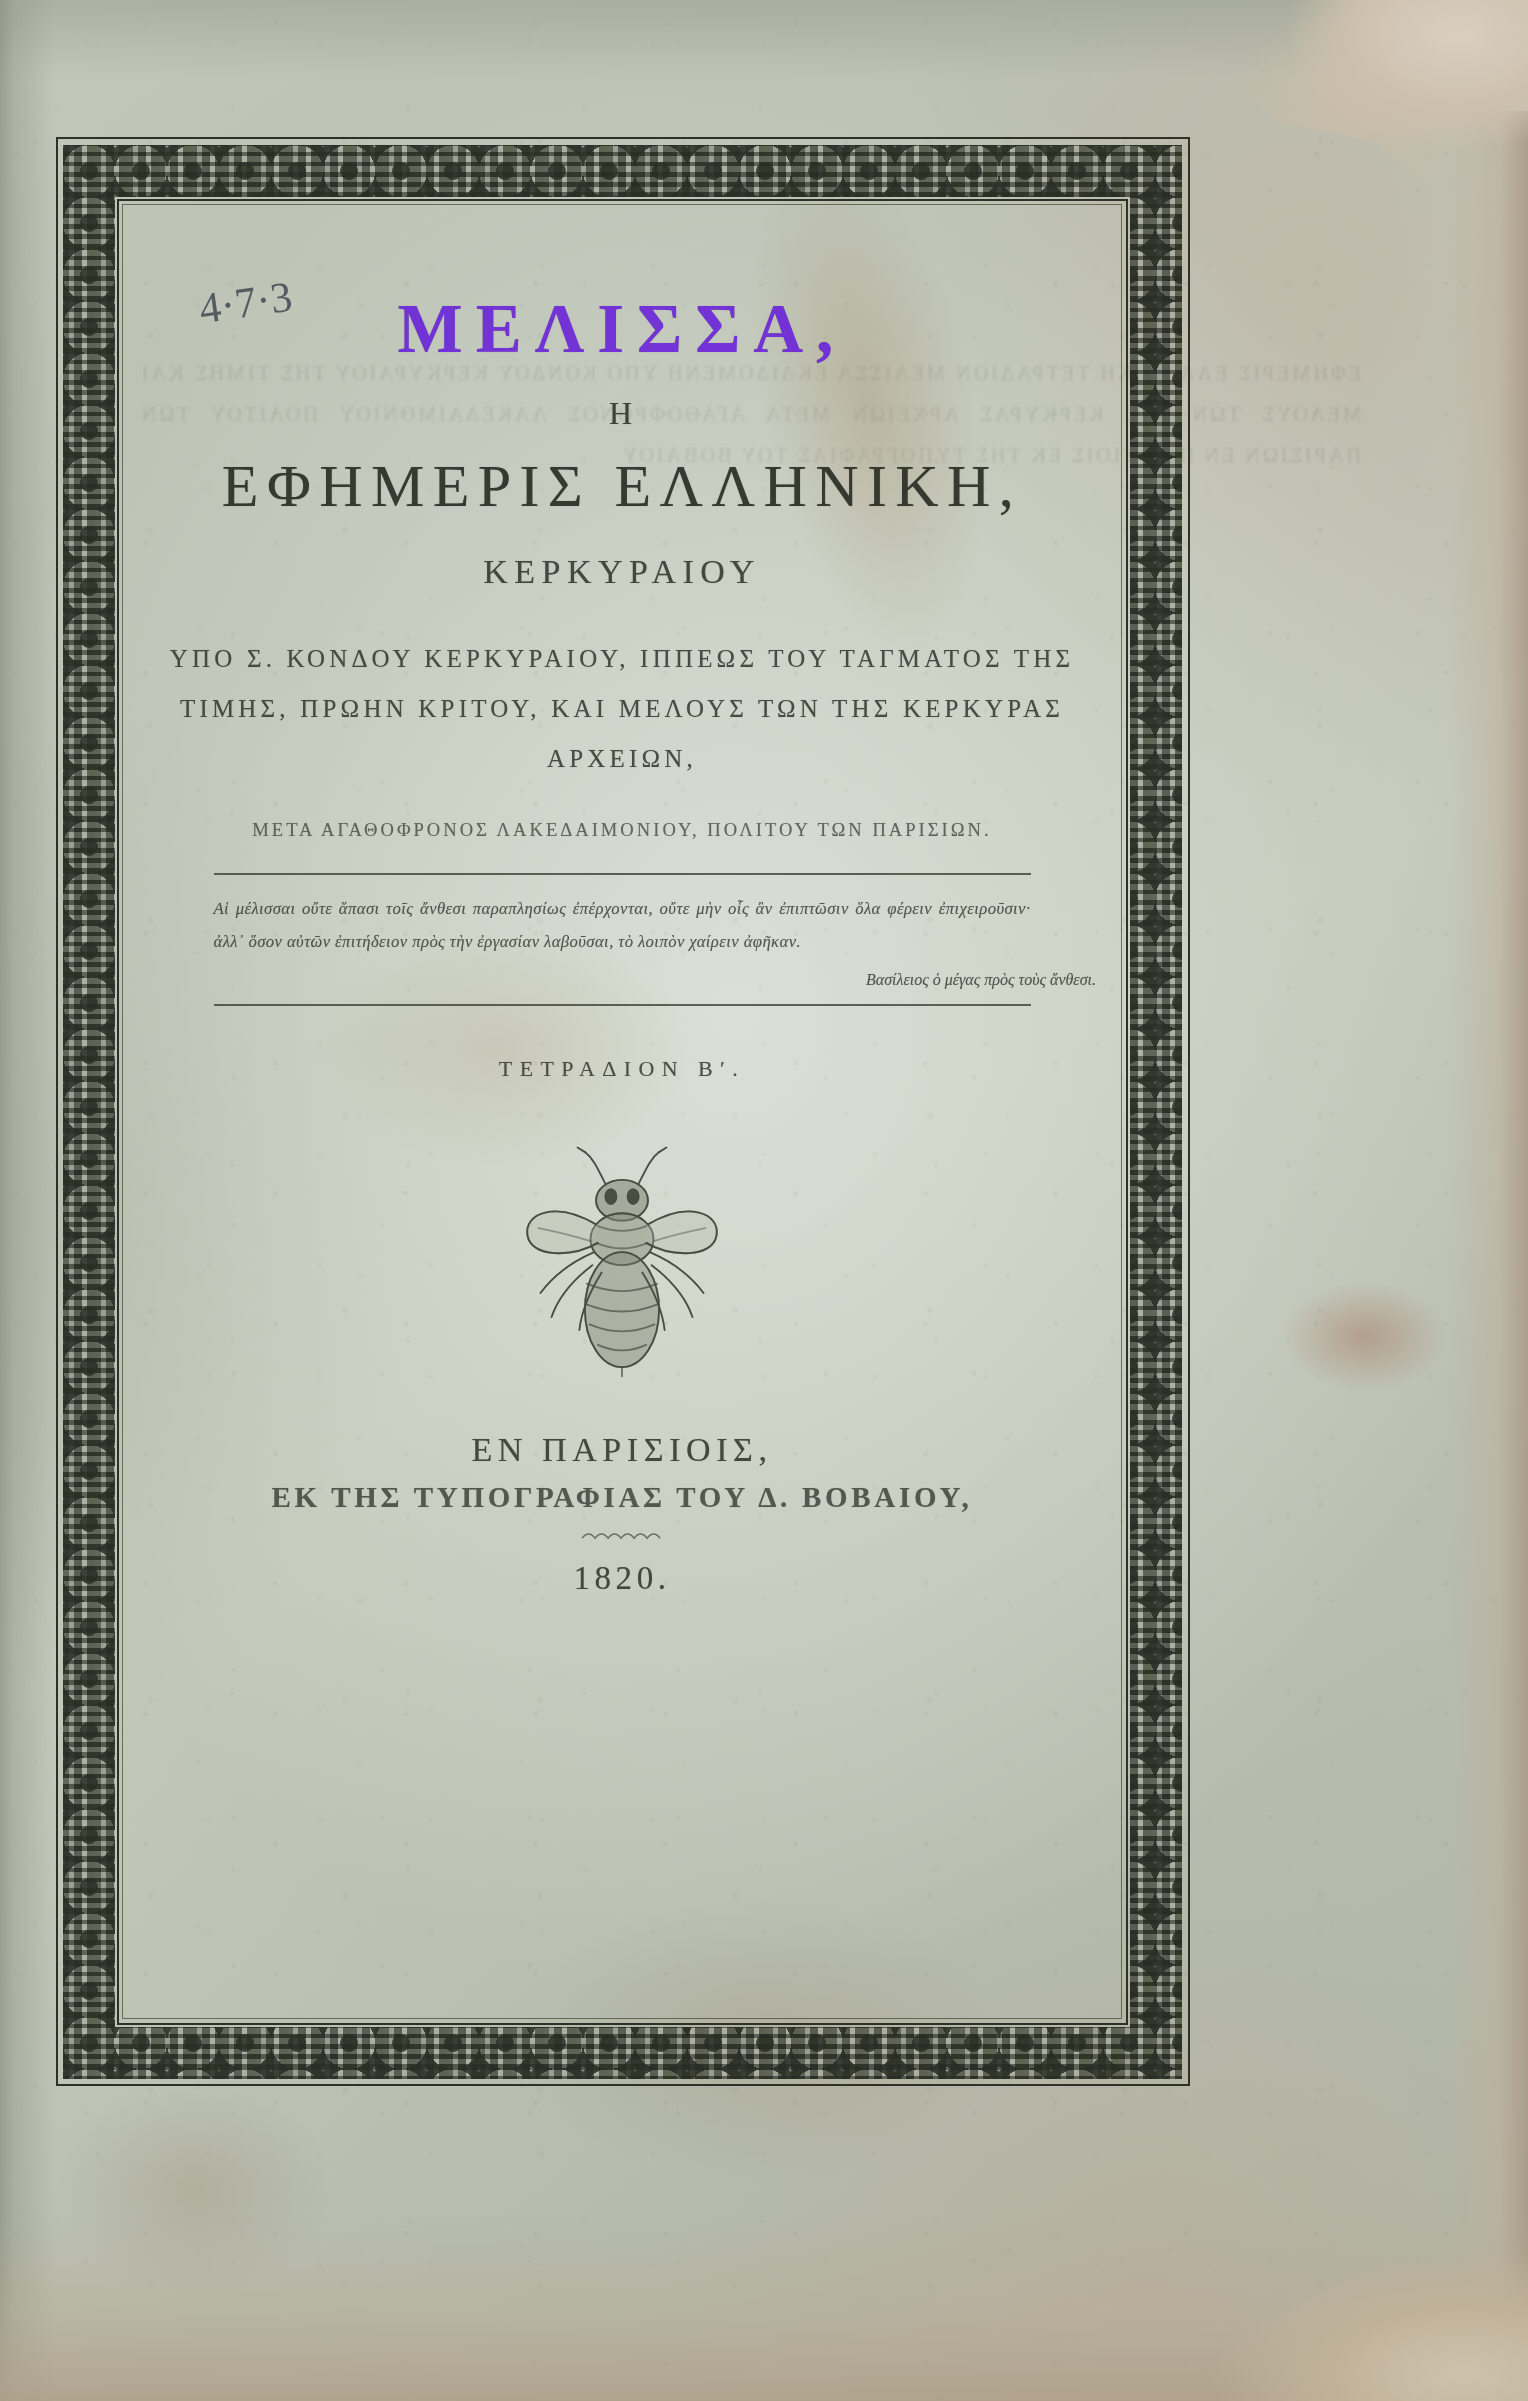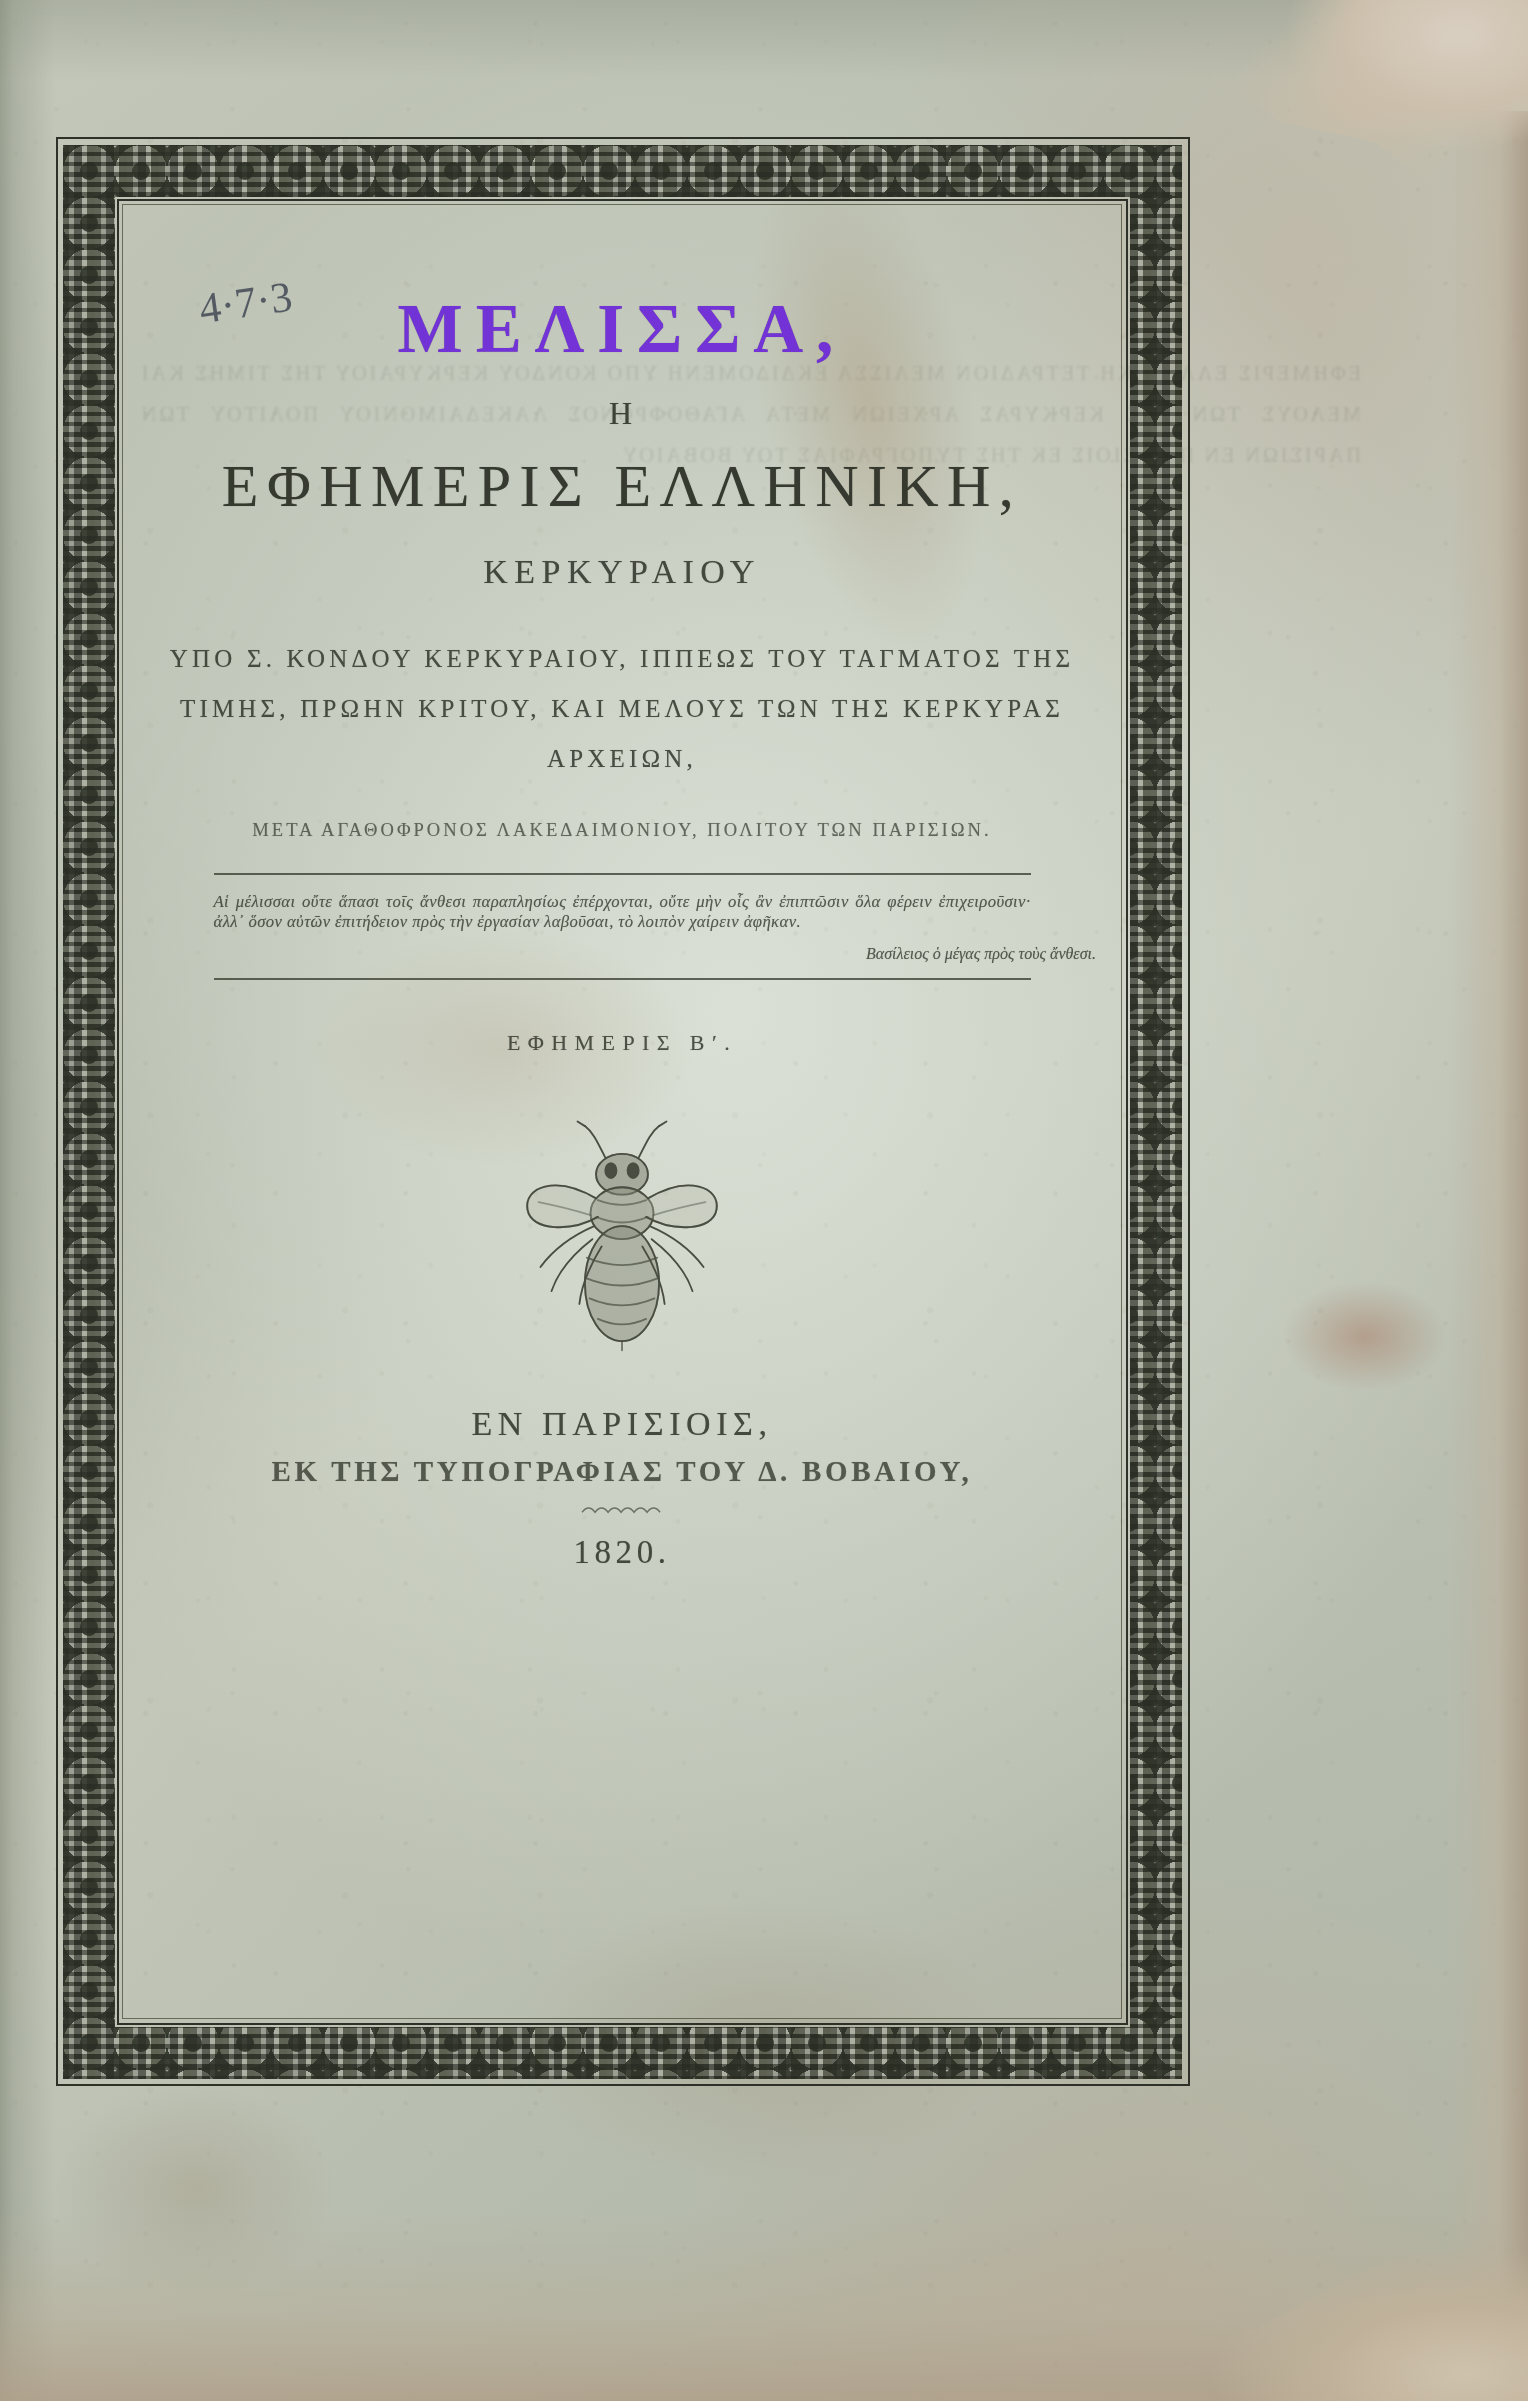--- a/index.html
+++ b/index.html
@@ -220,7 +220,7 @@
   }
   .epigraph {
     font-size: 16.7px;
-    line-height: 20px;
+    line-height: 33px;
     letter-spacing: 0.4px;
     margin: 16.7px auto 0;
     width: 817px;

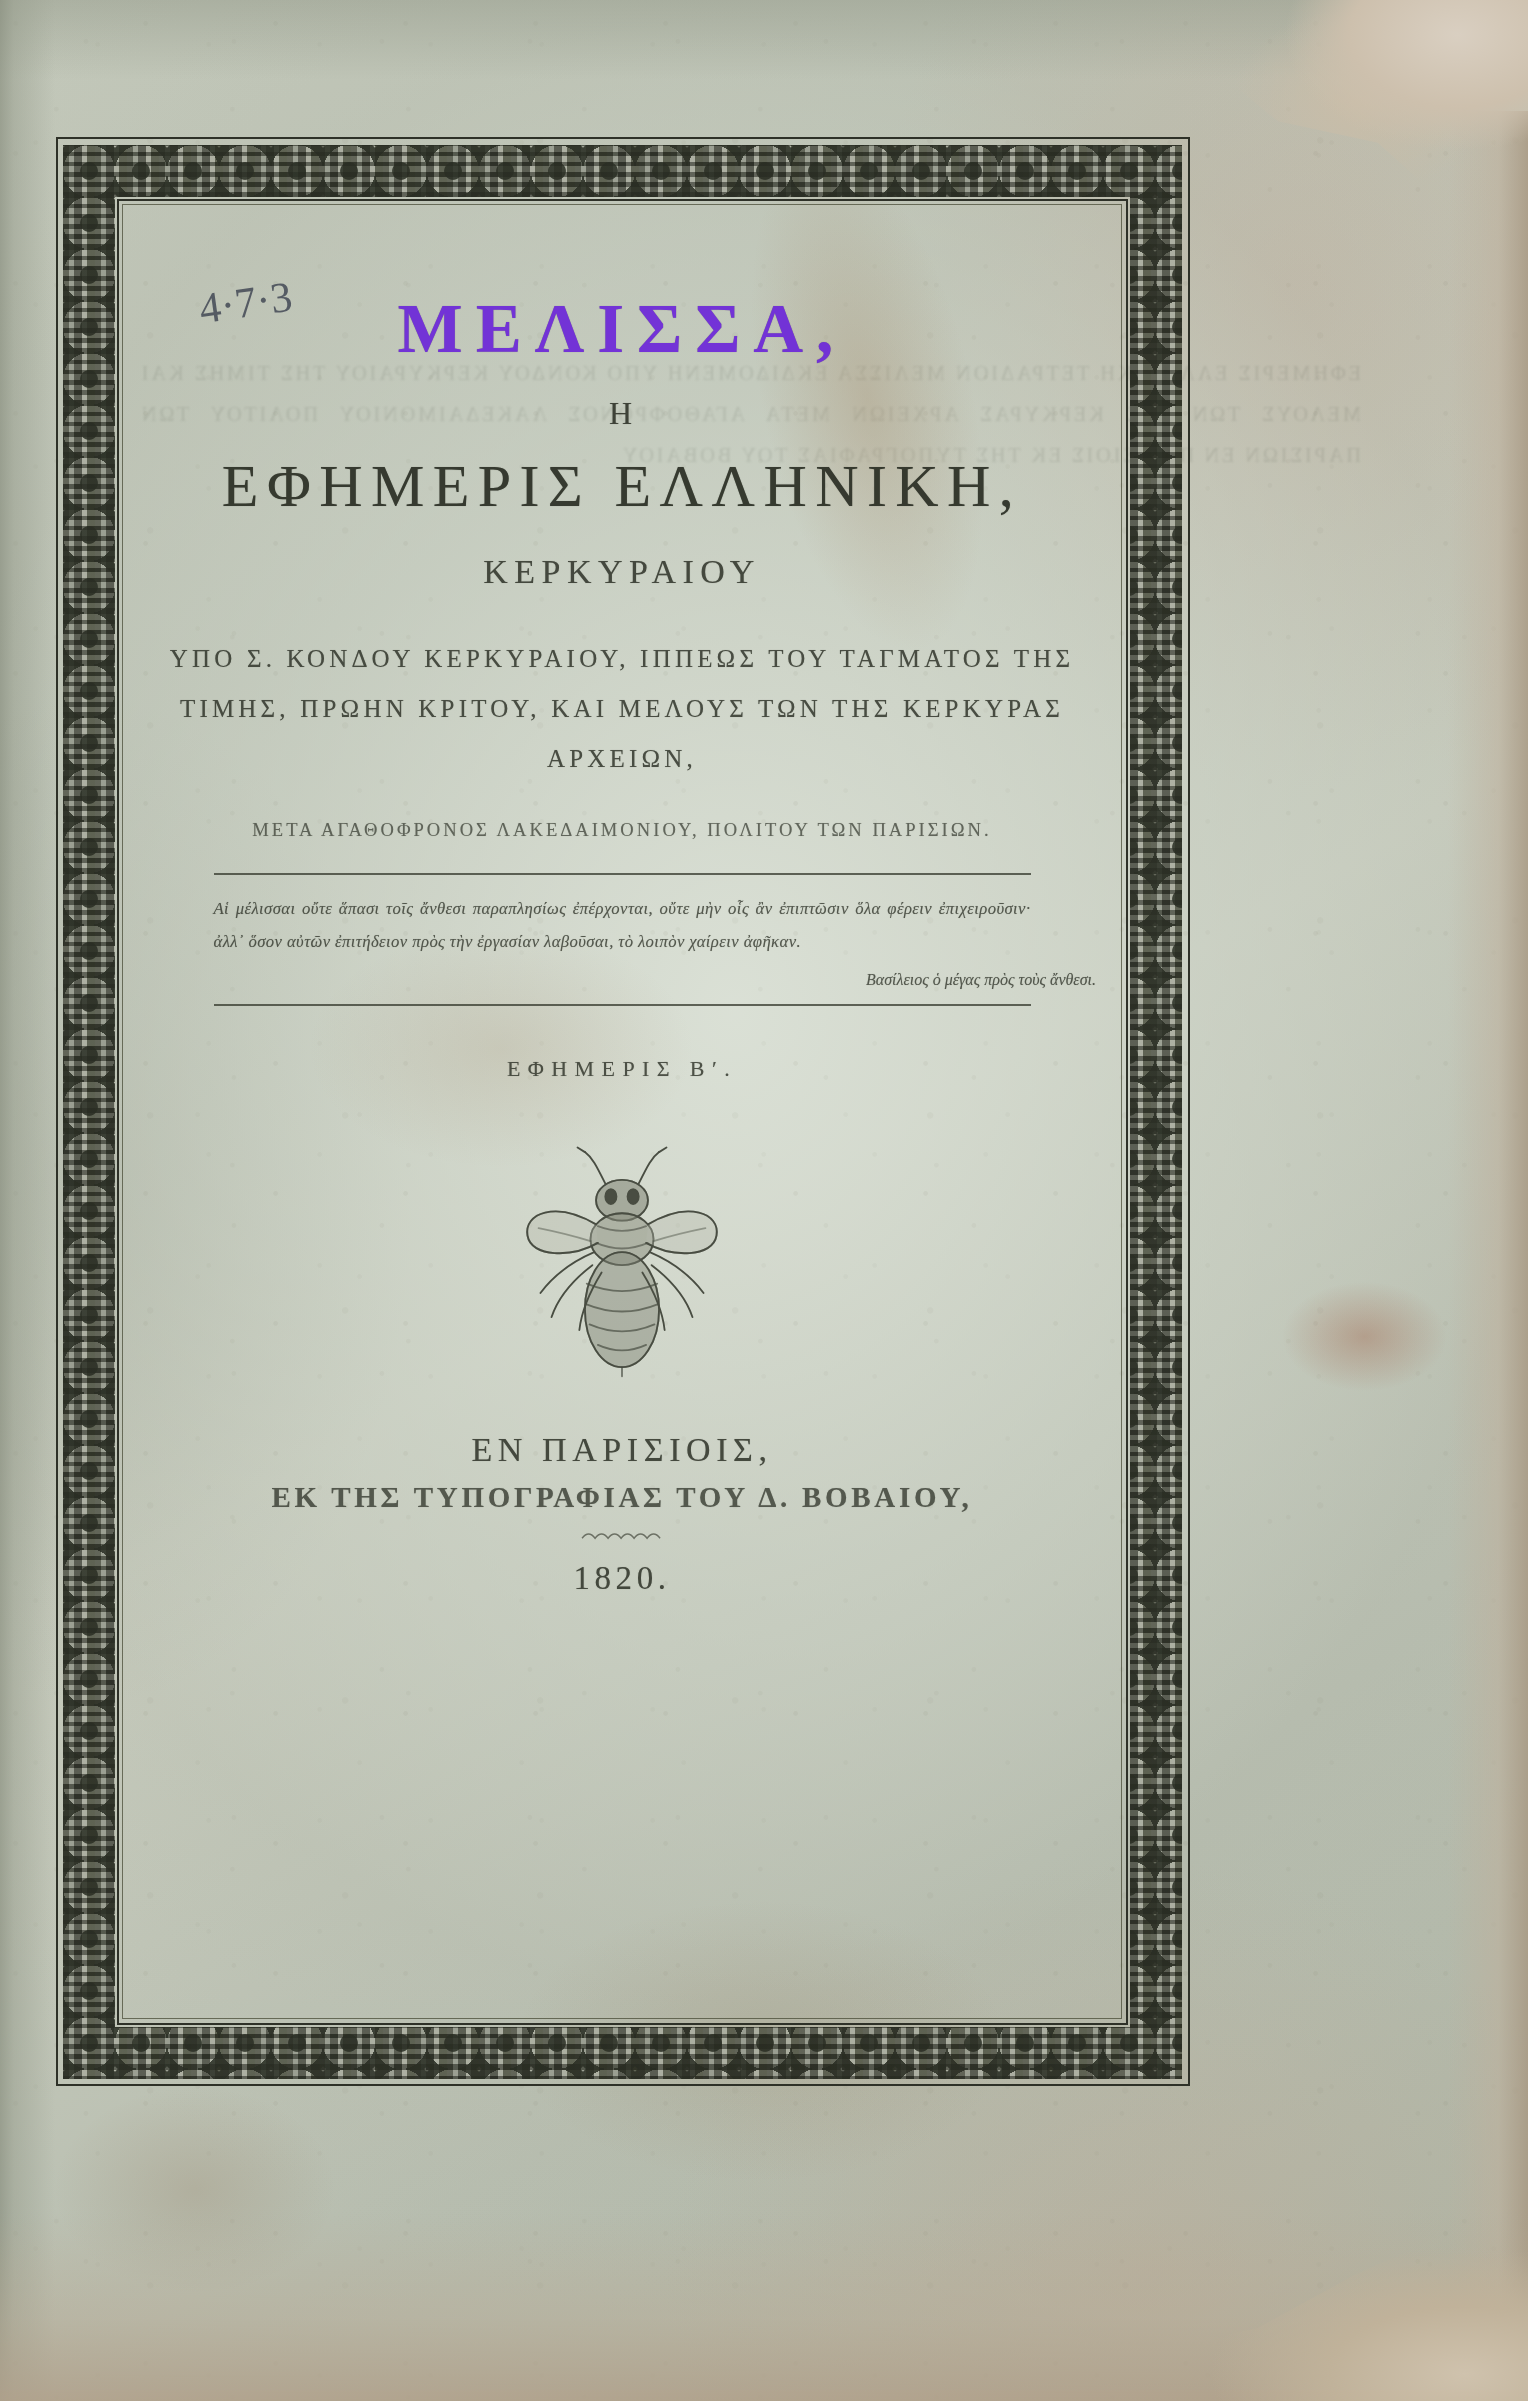--- a/index.html
+++ b/index.html
@@ -336,7 +336,7 @@
     <div class="epigraph-attr ink">Βασίλειος ὁ μέγας πρὸς τοὺς ἄνθεσι.</div>
     <div class="rule rule2"></div>
 
-    <div class="t-issue ink">ΕΦΗΜΕΡΙΣ Βʹ.</div>
+    <div class="t-issue ink">ΤΕΤΡΑΔΙΟΝ Βʹ.</div>
 
     <div class="bee-wrap">
       <svg width="278" height="278" viewBox="0 0 300 300">

